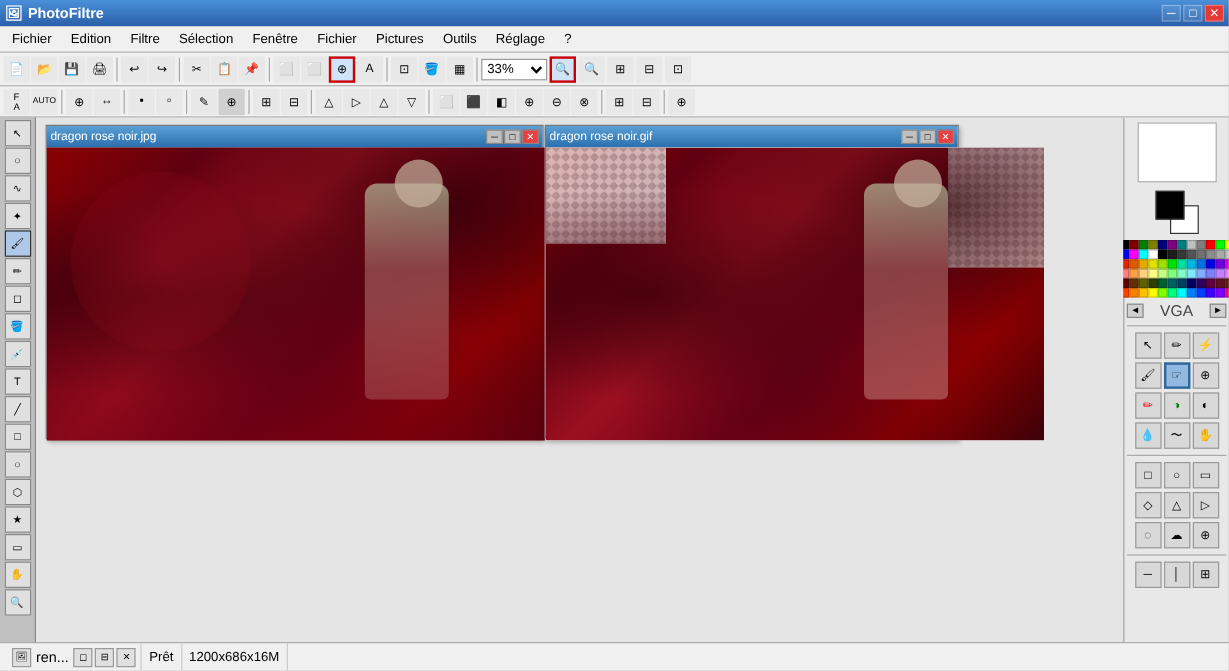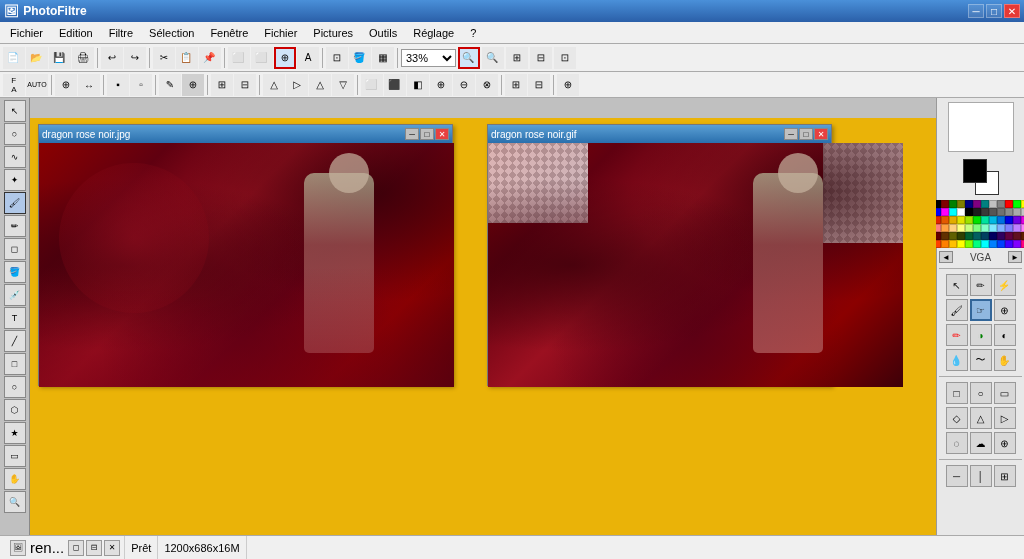--- a/index.html
+++ b/index.html
@@ -112,11 +112,10 @@
     
     #canvas-area {
       flex: 1;
-      background: #eab308;
+      background: #e5e5e5;
       overflow: hidden;
       position: relative;
       padding: 20px;
-      margin-top: 20px;
     }
 
     

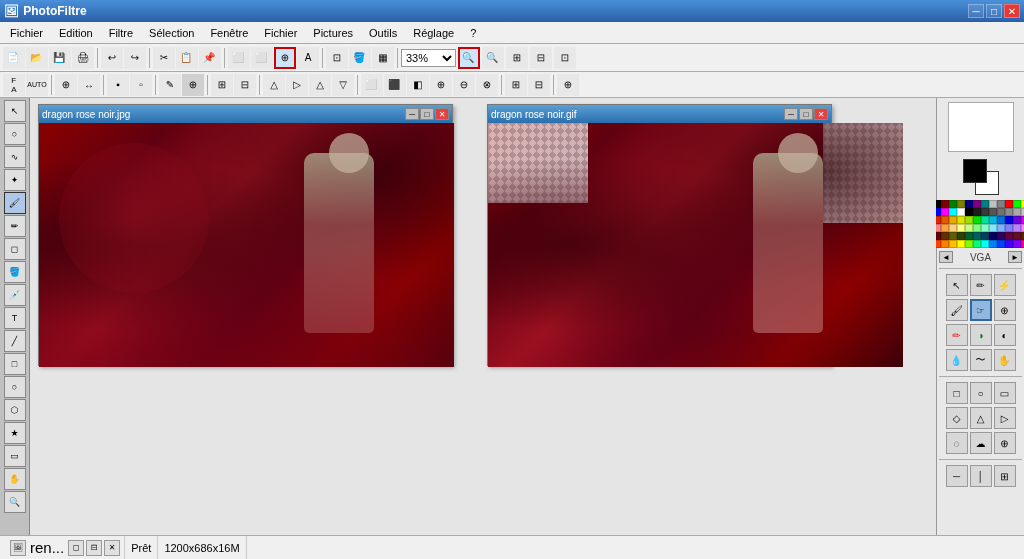--- a/index.html
+++ b/index.html
@@ -406,7 +406,7 @@
       </div>
     </div>
 
-    <div class="img-window" style="left:457px; top:6px; width:345px; height:262px;">
+    <div class="img-window" style="left:424px; top:6px; width:345px; height:262px;">
       <div class="img-window-title">
         <span>dragon rose noir.gif</span>
         <div class="img-window-controls">

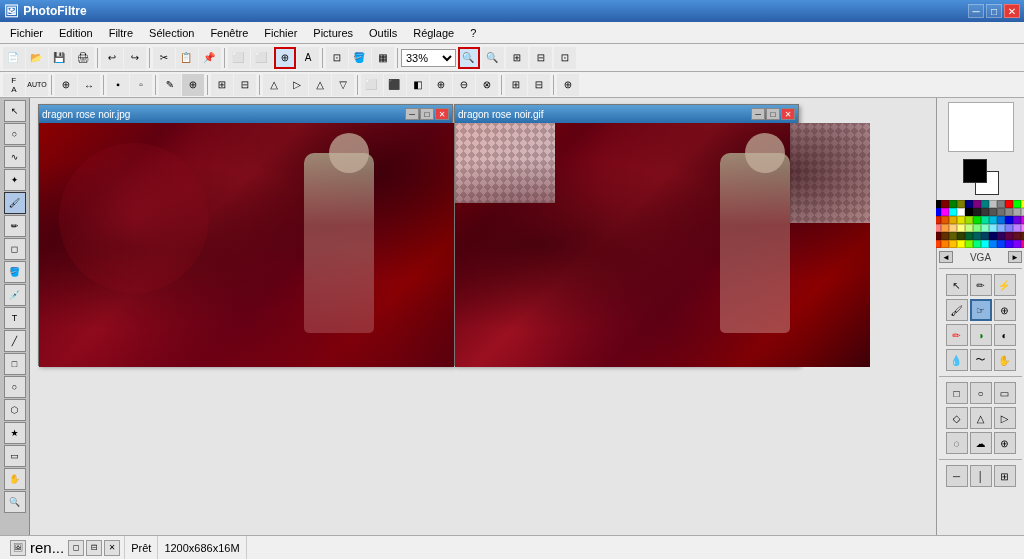--- a/index.html
+++ b/index.html
@@ -537,7 +537,7 @@
 
     <div class="palette-nav">
       <div class="palette-arrow">◄</div>
-      <div style="font-size:10px; color:#444;">VGA</div>
+      <div style="font-size:13px; color:#444;">VGA</div>
       <div class="palette-arrow">►</div>
     </div>
 

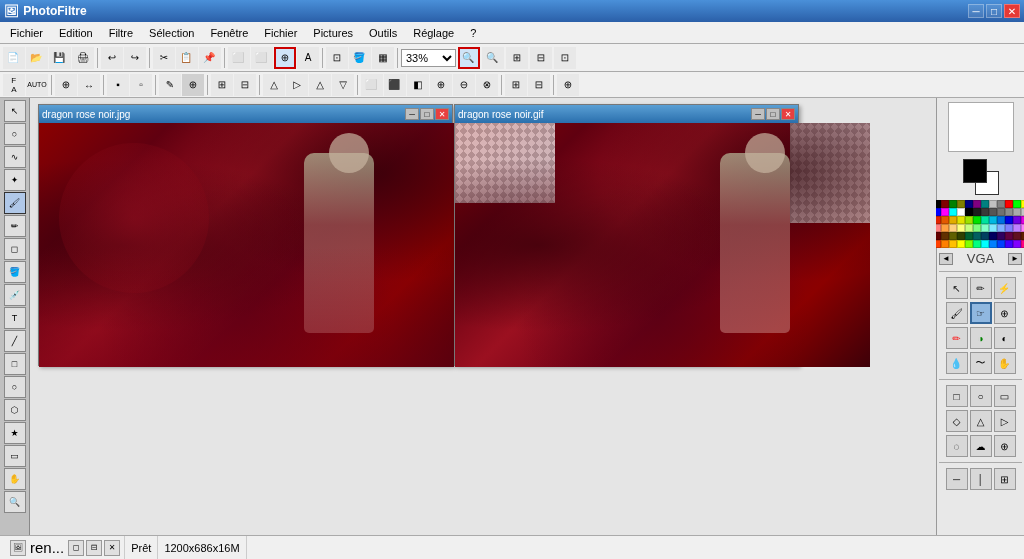--- a/index.html
+++ b/index.html
@@ -596,7 +596,7 @@
 <div id="statusbar">
   <div class="status-section" style="gap:2px; padding-right:4px;">
     <div class="status-icon">🖼</div>
-    <span style="font-size:15px; padding:0 2px;text-align:center;">ren...</span>
+    <span style="font-size:12px; padding:0 2px;text-align:center;">ren...</span>
     <div class="status-icon">◻</div>
     <div class="status-icon">⊟</div>
     <div class="status-icon">✕</div>

